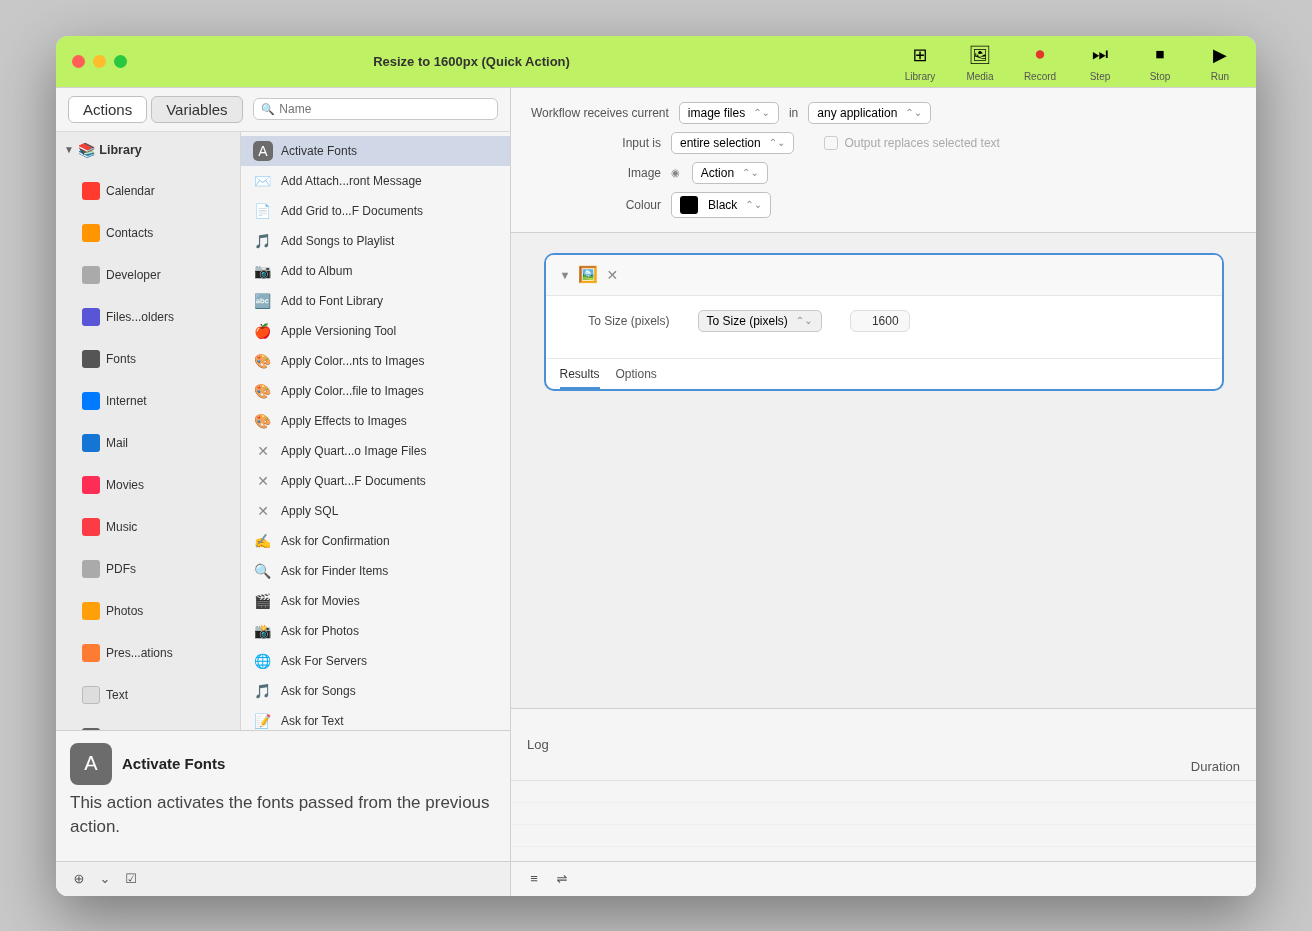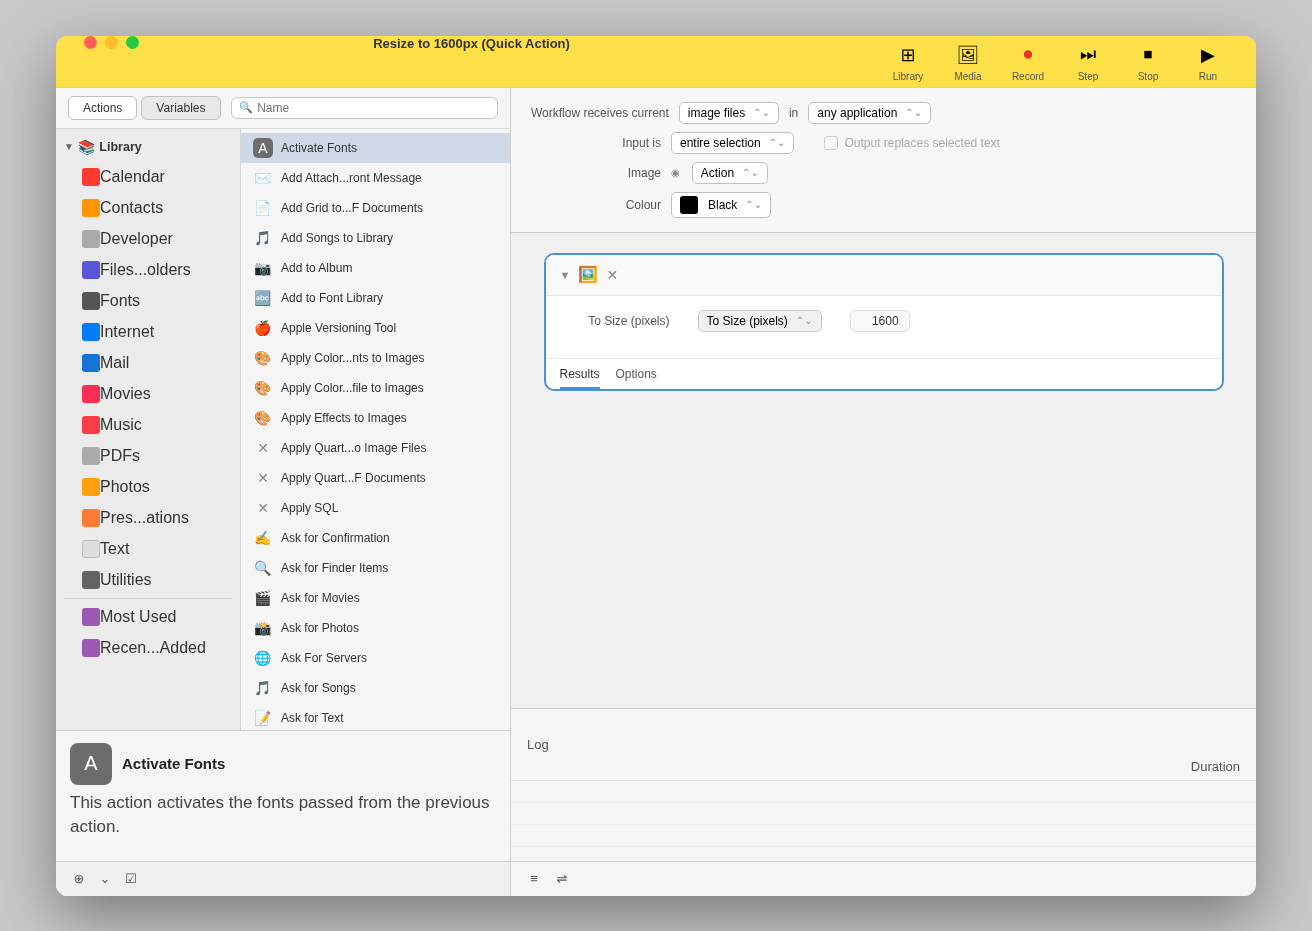--- a/index.html
+++ b/index.html
@@ -22,10 +22,11 @@
     
     .titlebar {
       height: 52px;
-      background: #fde047;
+      background: #bef264;
       border-bottom: 1px solid #d0d0d0;
       display: flex;
-      padding: 0 28px;
+      align-items: center;
+      padding: 0 16px;
       flex-shrink: 0;
     }
     .traffic-lights {

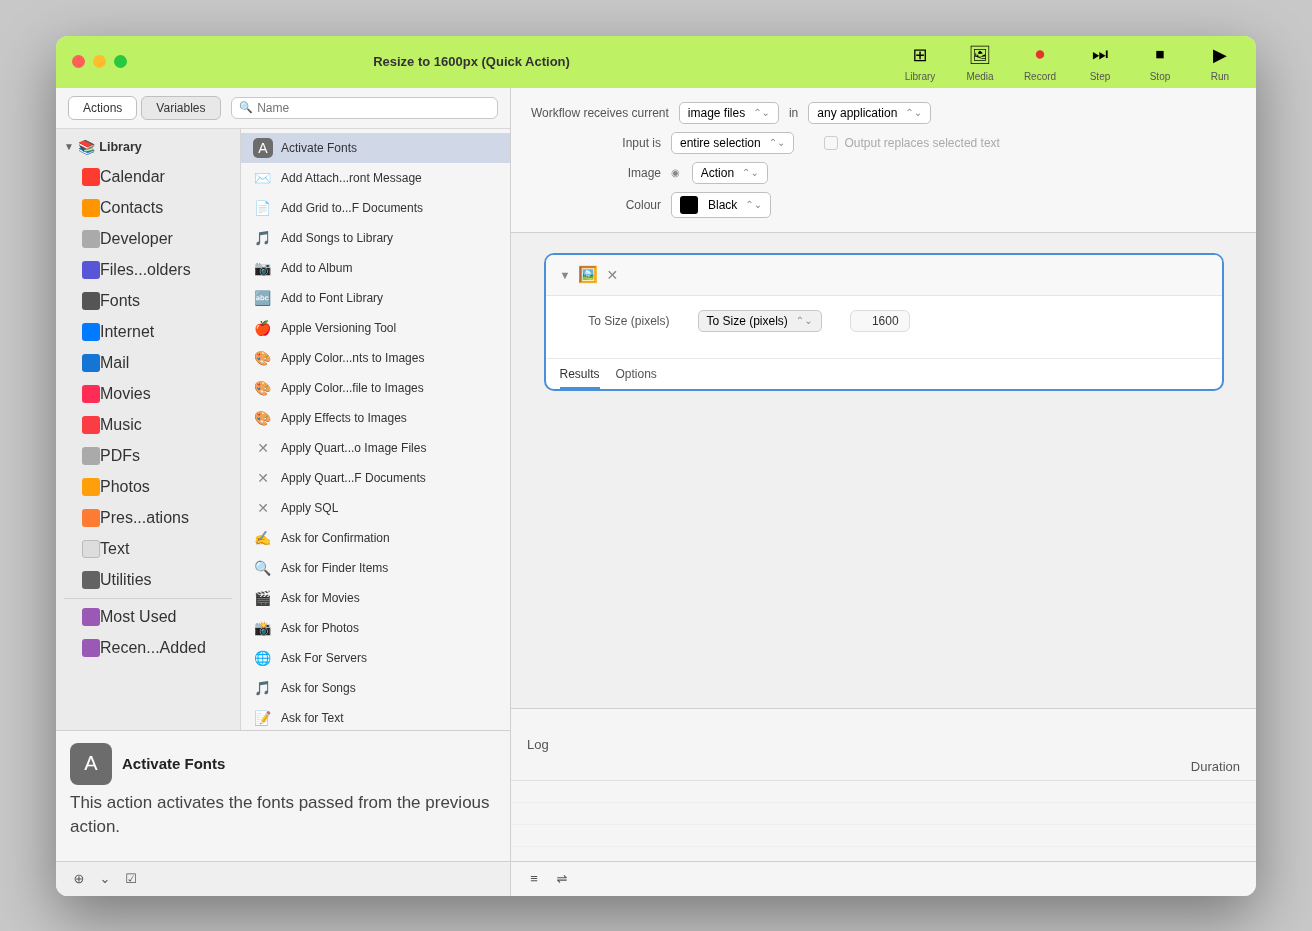--- a/index.html
+++ b/index.html
@@ -79,7 +79,7 @@
     }
     .tab-btn {
       padding: 4px 14px;
-      font-size: 12px;
+      font-size: 15px;
       border-radius: 6px;
       cursor: pointer;
       border: 1px solid #c0c0c0;

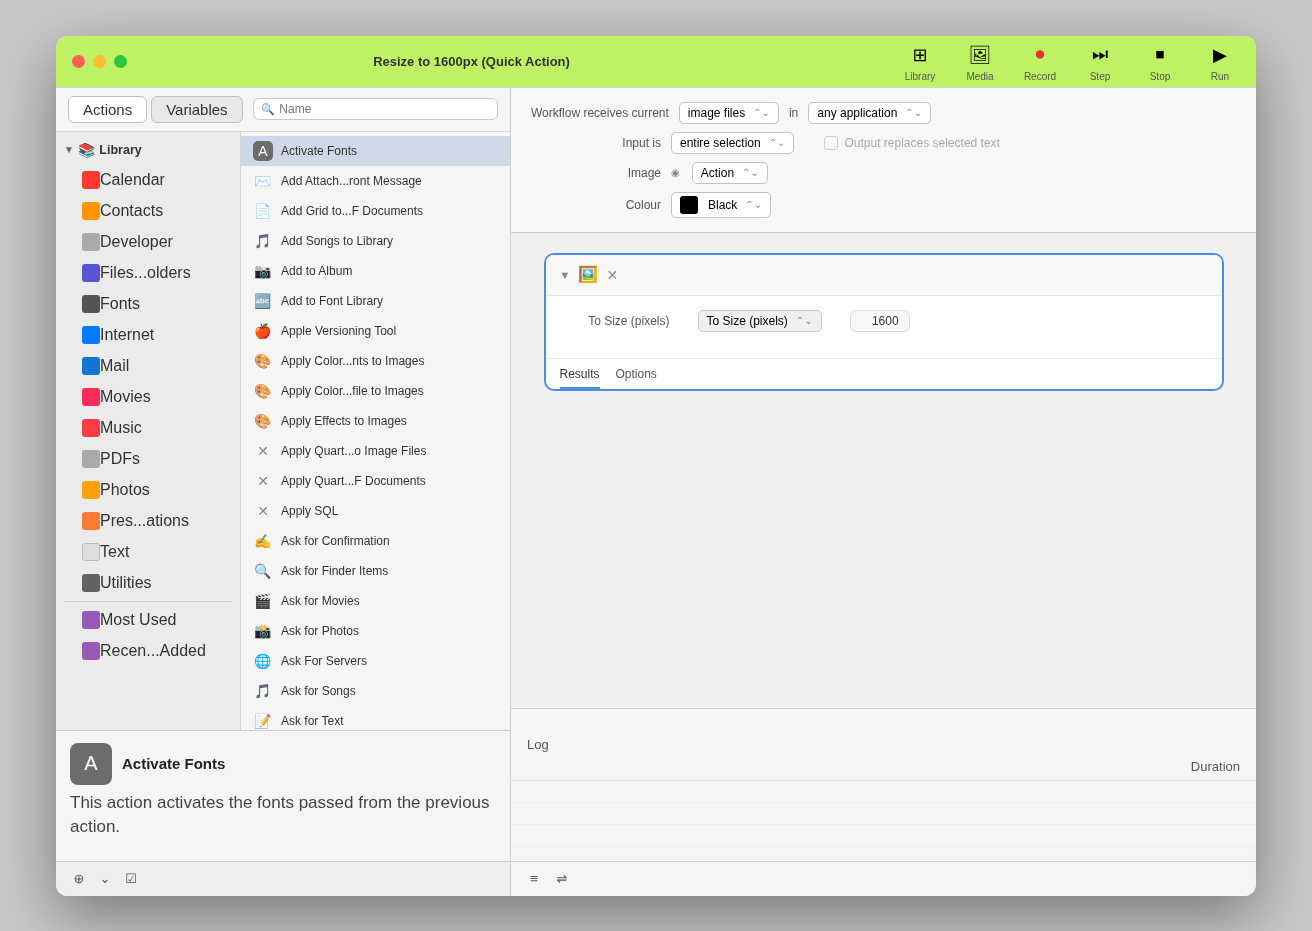--- a/index.html
+++ b/index.html
@@ -125,12 +125,12 @@
       cursor: pointer;
     }
     .sidebar-item {
-      display: flex; align-items: center; 
+      display: flex; align-items: center; gap: 6px;
       padding: 4px 10px 4px 22px;
-      font-size: 16px; color: #333;
+      font-size: 12px; color: #333;
       cursor: pointer;
       border-radius: 5px;
-      margin: 5px 4px;
+      margin: 16px 4px;
     }
     .sidebar-icon { width: 18px; height: 18px; border-radius: 3px; flex-shrink: 0; }
     

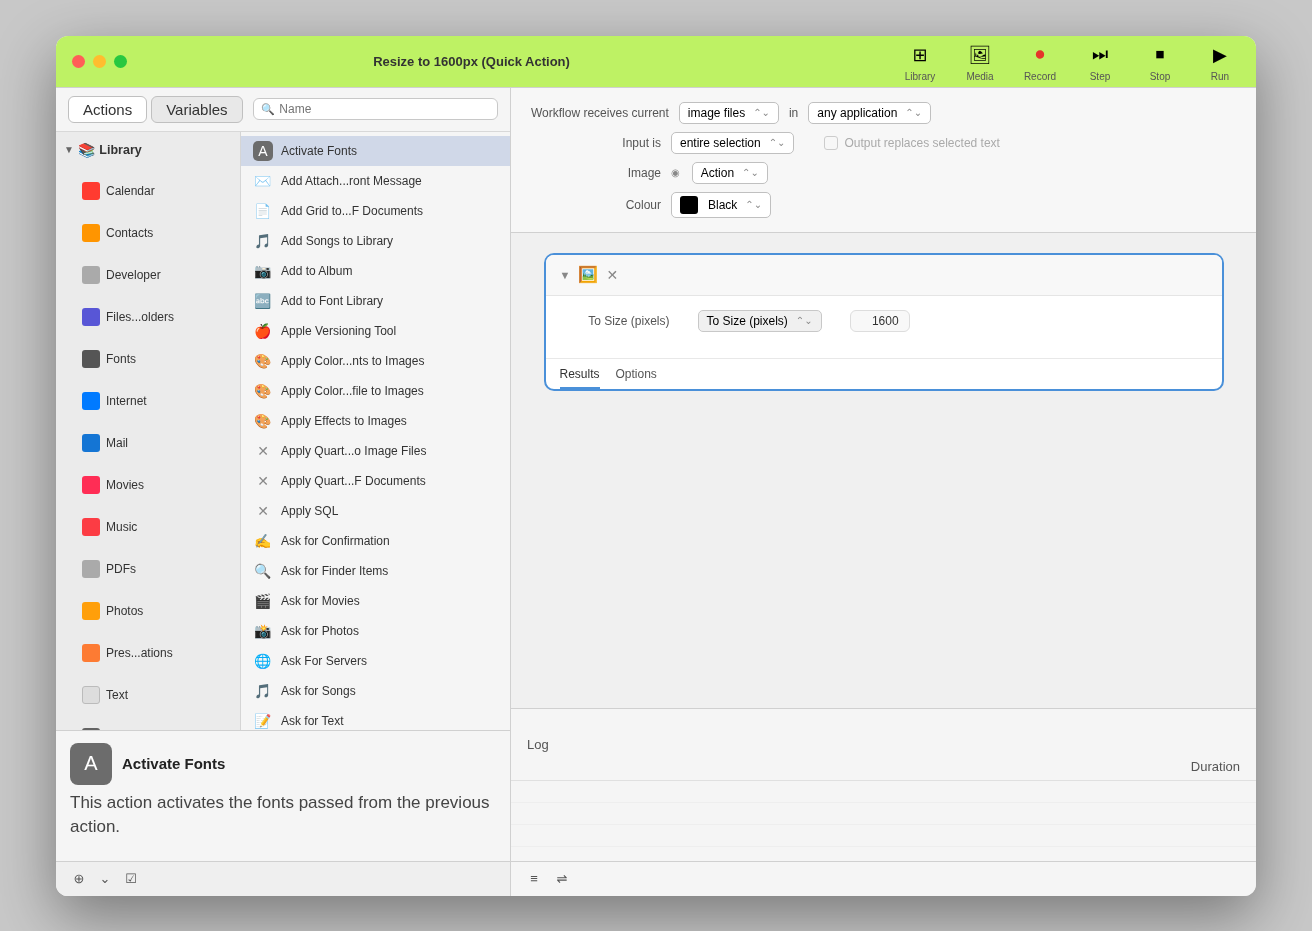--- a/index.html
+++ b/index.html
@@ -420,7 +420,7 @@
           </div>
           <div class="action-item">
             <div class="action-icon" style="font-size:14px;">🎵</div>
-            <span>Add Songs to Library</span>
+            <span>Add Songs to Playlist</span>
           </div>
           <div class="action-item">
             <div class="action-icon" style="font-size:14px;">📷</div>

